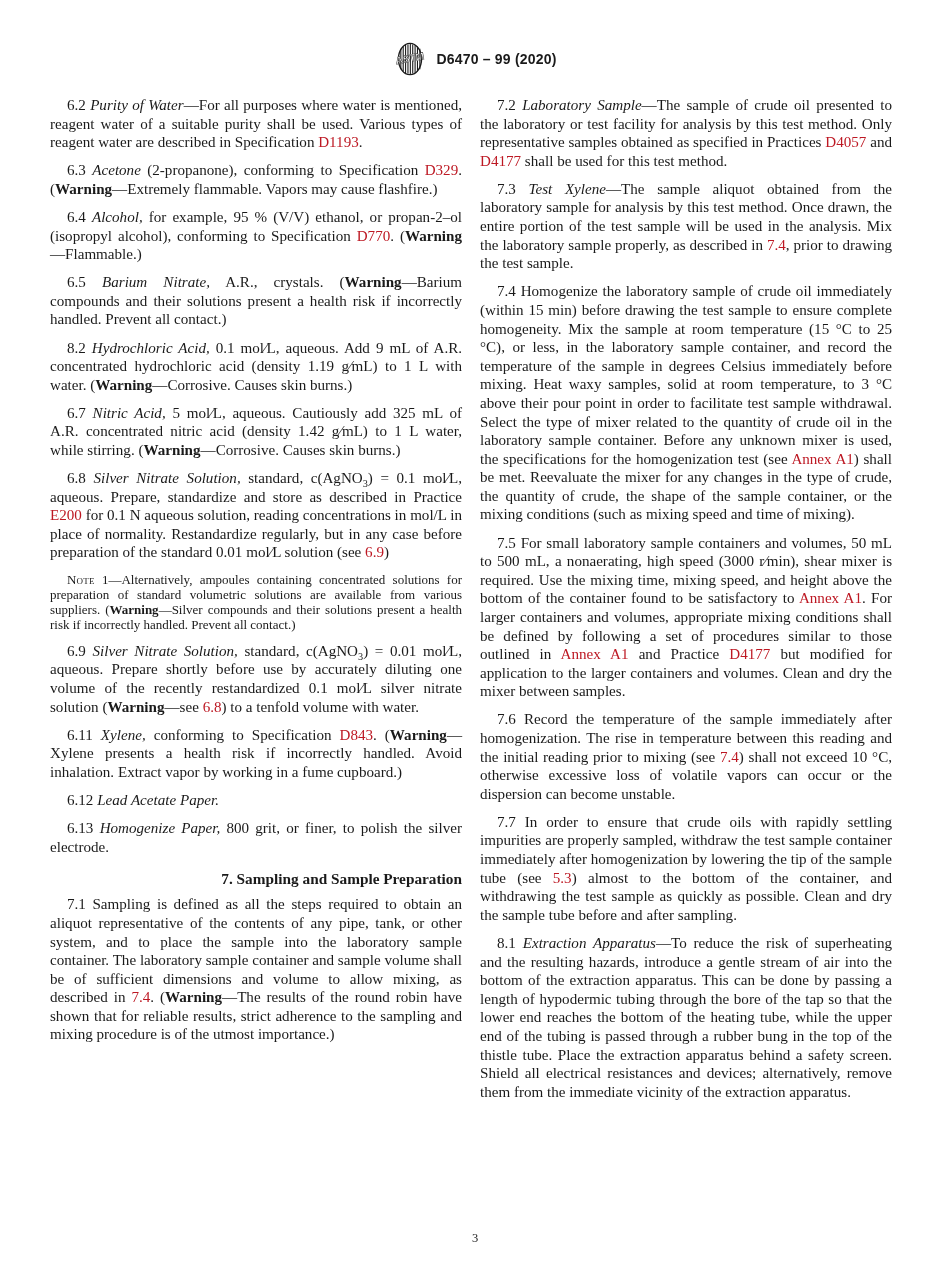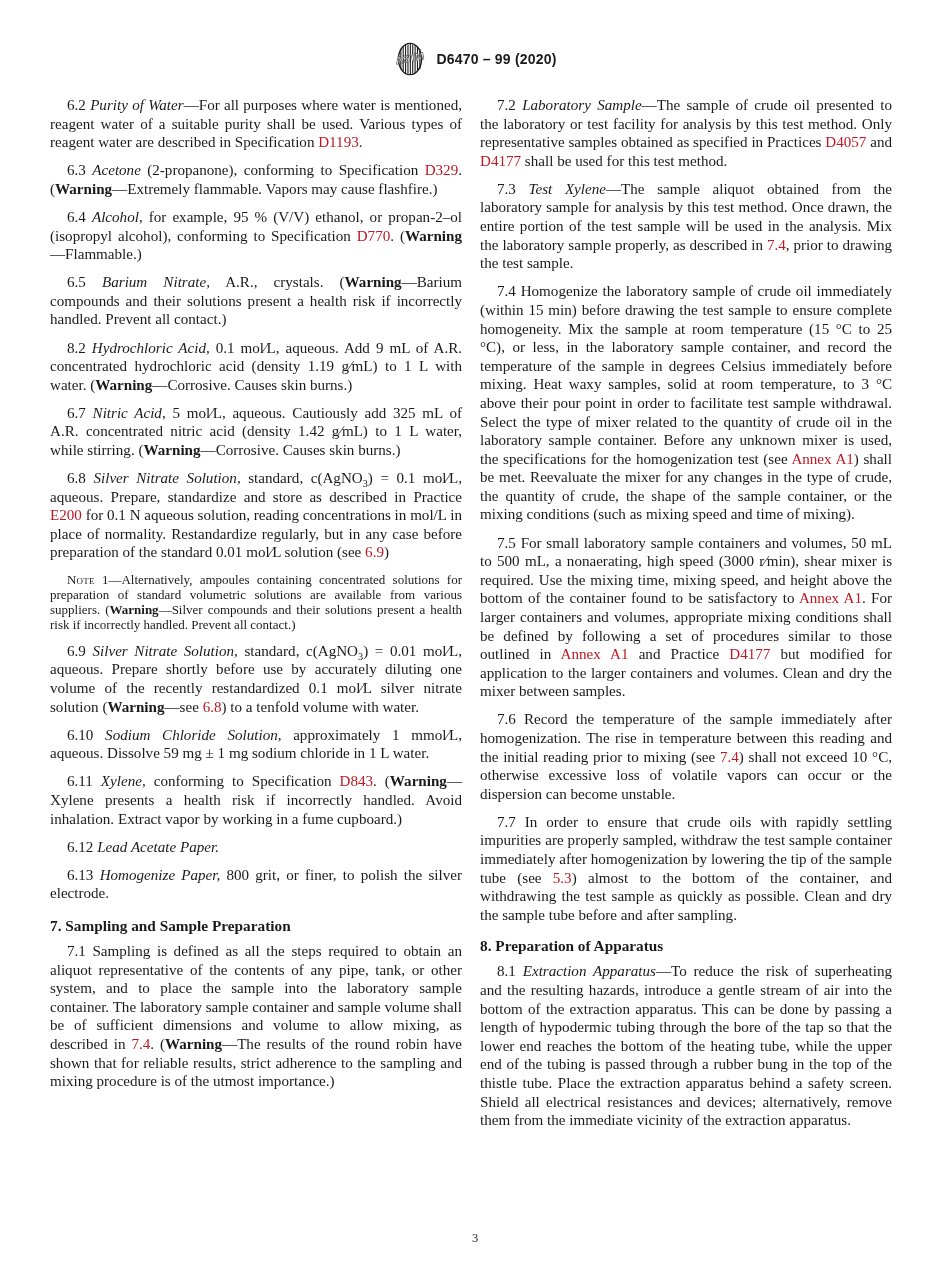--- a/index.html
+++ b/index.html
@@ -158,7 +158,6 @@
 
       <p class="para"><span>6.9</span> <span class="it">Silver Nitrate Solution,</span><span> standard, c(AgNO</span><sub>3</sub><span>) = 0.01 mol∕L, aqueous. Prepare shortly before use by accurately diluting one volume of the recently restandardized 0.1 mol∕L silver nitrate solution (</span><span class="bd">Warning</span><span>—see </span><span class="link">6.8</span><span>) to a tenfold volume with water.</span></p>
 
-      <p class="para"><span>6.10</span> <span class="it">Sodium Chloride Solution,</span><span> approximately 1 mmol∕L, aqueous. Dissolve 59 mg ± 1 mg sodium chloride in 1 L water.</span></p>
 
       <p class="para"><span>6.11</span> <span class="it">Xylene,</span><span> conforming to Specification </span><span class="link">D843</span><span>. (</span><span class="bd">Warning</span><span>—Xylene presents a health risk if incorrectly handled. Avoid inhalation. Extract vapor by working in a fume cupboard.)</span></p>
 

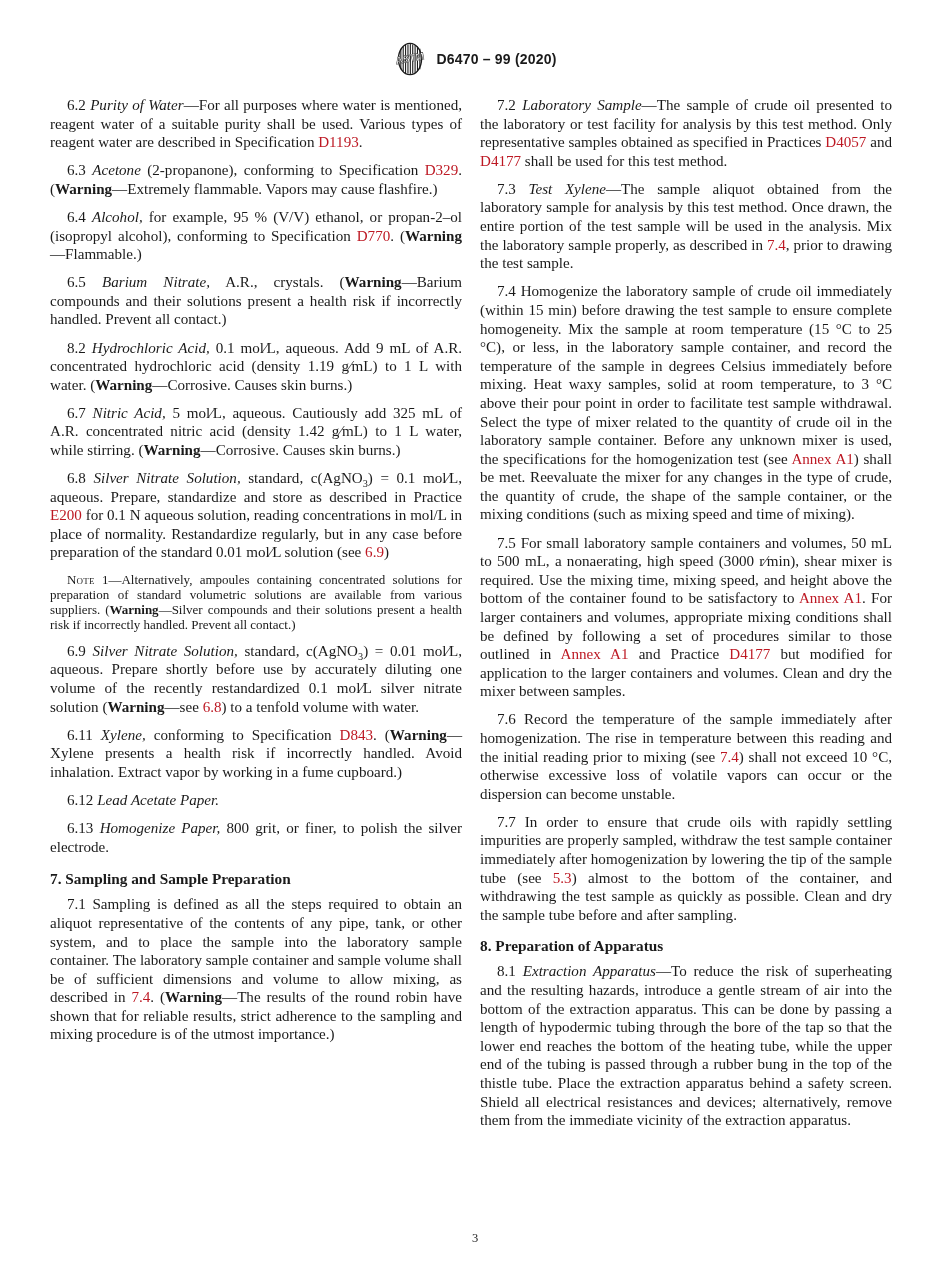--- a/index.html
+++ b/index.html
@@ -74,7 +74,7 @@
     font-size: 15.3px;
     line-height: 19px;
     font-weight: bold;
-    text-align: left;
+    text-align: right;
     text-indent: 0;
   }
   h3.section-head.tight-top {

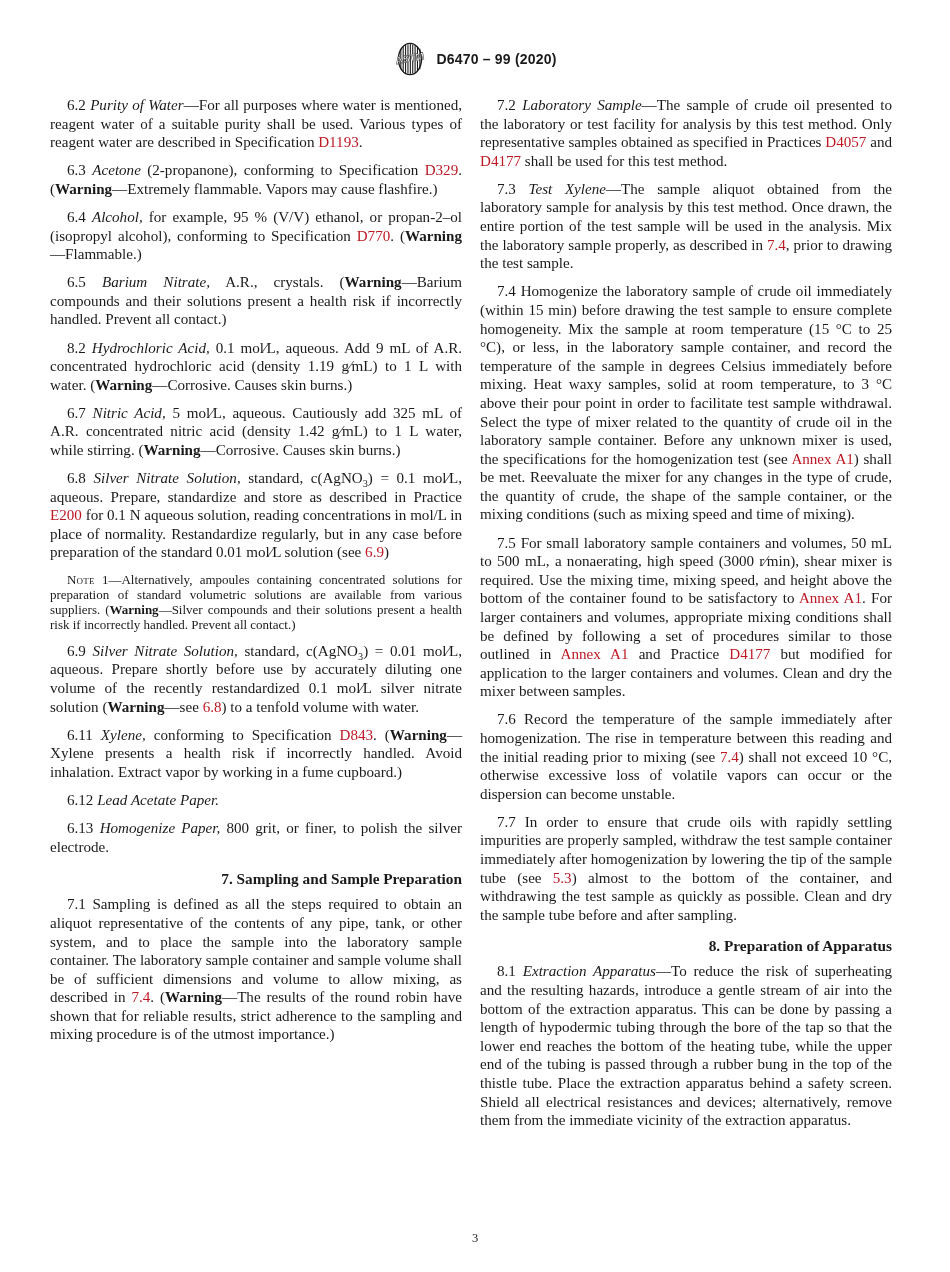--- a/index.html
+++ b/index.html
@@ -185,7 +185,6 @@
 
       <p class="para"><span>7.7</span><span> In order to ensure that crude oils with rapidly settling impurities are properly sampled, withdraw the test sample container immediately after homogenization by lowering the tip of the sample tube (see </span><span class="link">5.3</span><span>) almost to the bottom of the container, and withdrawing the test sample as quickly as possible. Clean and dry the sample tube before and after sampling.</span></p>
 
-      <h3 class="section-head tight-top">8.  Preparation of Apparatus</h3>
 
       <p class="para"><span>8.1</span> <span class="it">Extraction Apparatus</span><span>—To reduce the risk of superheating and the resulting hazards, introduce a gentle stream of air into the bottom of the extraction apparatus. This can be done by passing a length of hypodermic tubing through the bore of the tap so that the lower end reaches the bottom of the heating tube, while the upper end of the tubing is passed through a rubber bung in the top of the thistle tube. Place the extraction apparatus behind a safety screen. Shield all electrical resistances and devices; alternatively, remove them from the immediate vicinity of the extraction apparatus.</span></p>
 

